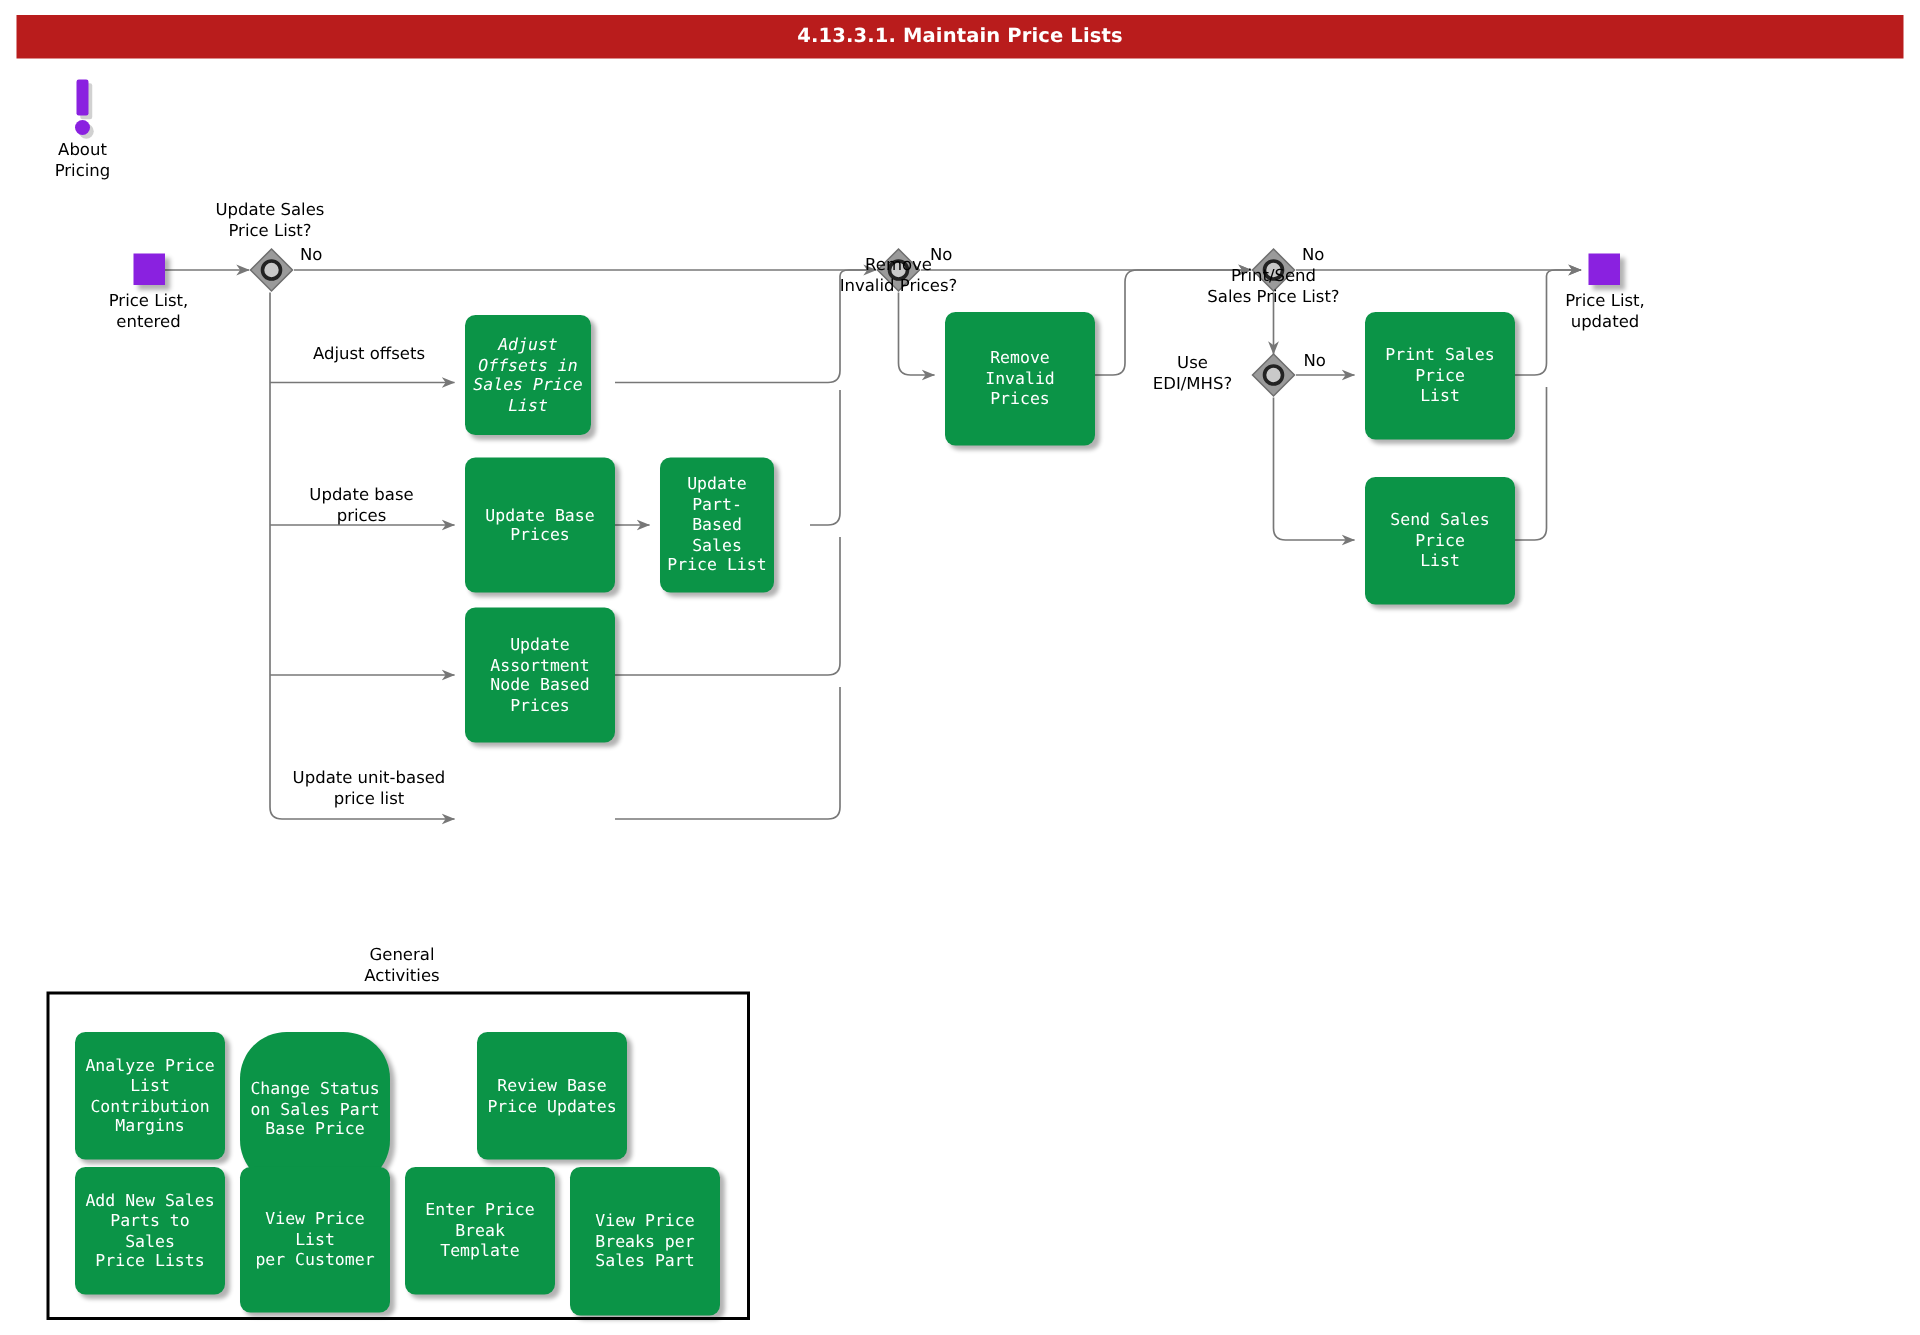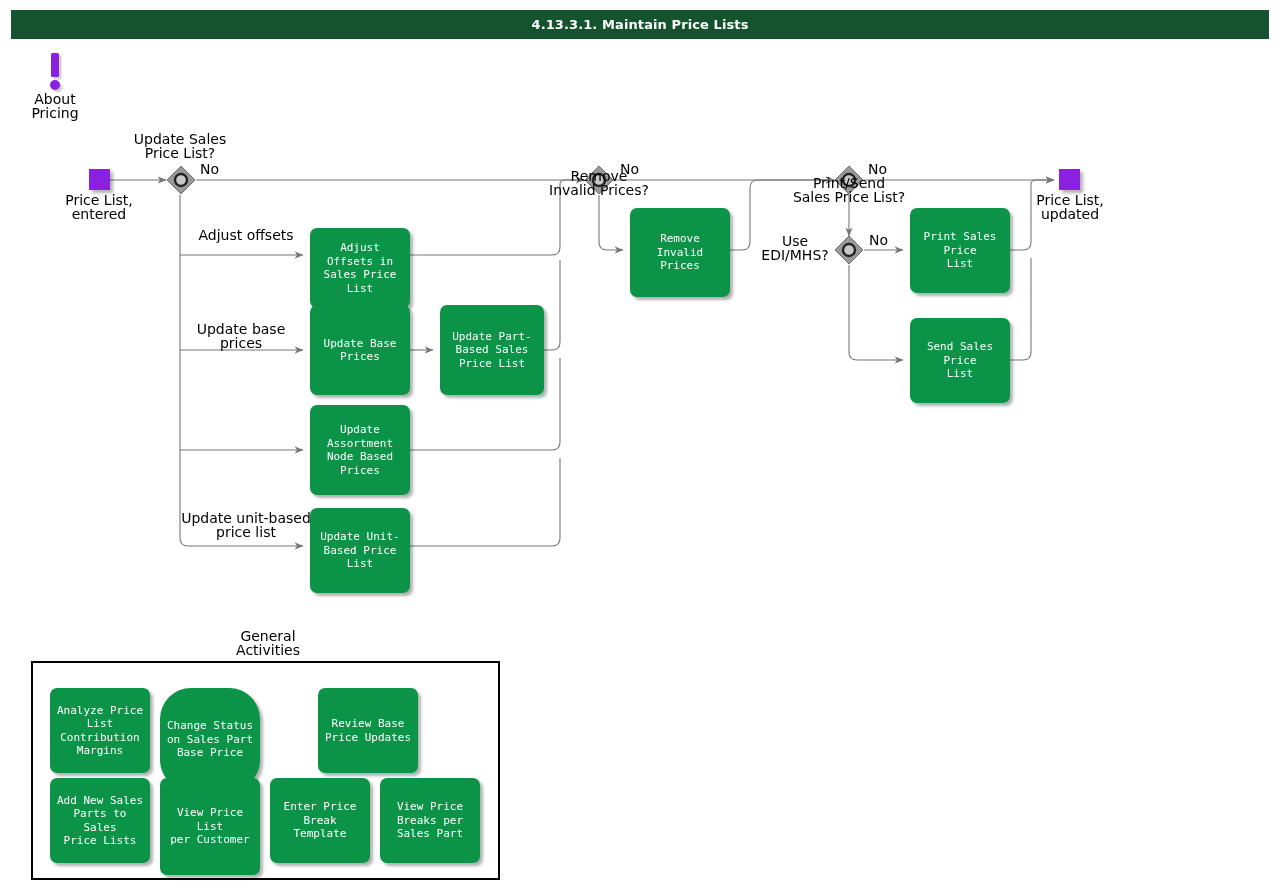--- a/index.html
+++ b/index.html
@@ -15,7 +15,7 @@
   
   .titlebar{
     position:absolute;left:11px;top:10px;width:1258px;height:29px;
-    background:#14532d;
+    background:#b91c1c;
     display:flex;align-items:center;justify-content:center;
   }
   .titlebar .t{

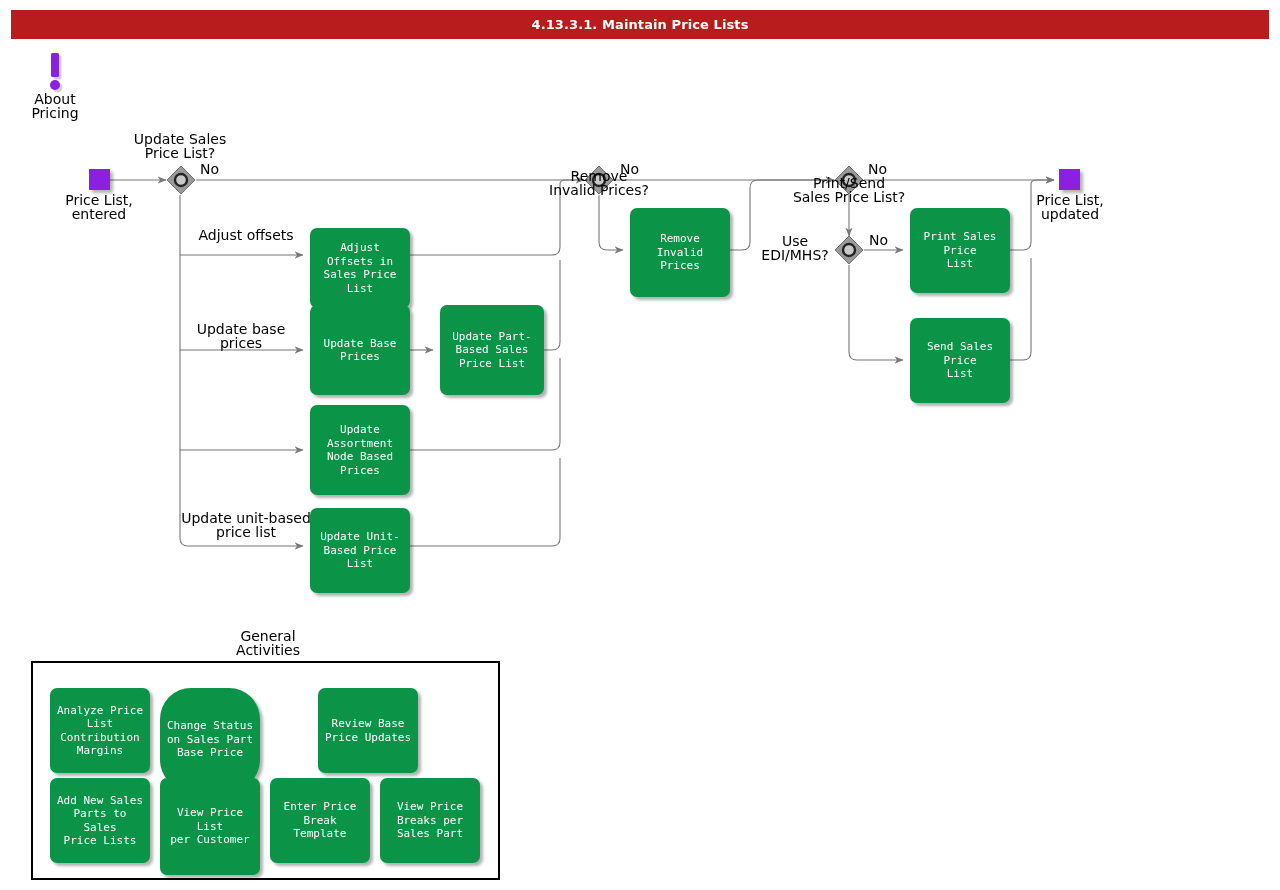--- a/index.html
+++ b/index.html
@@ -27,7 +27,7 @@
   
   .lbl{
     position:absolute;
-    font-size:14px;color:#000000;text-align:center;line-height:13.5px;
+    font-size:11px;color:#000000;text-align:center;line-height:13.5px;
     font-family:"DejaVu Sans","Liberation Sans",sans-serif;
     white-space:pre-line;
   }

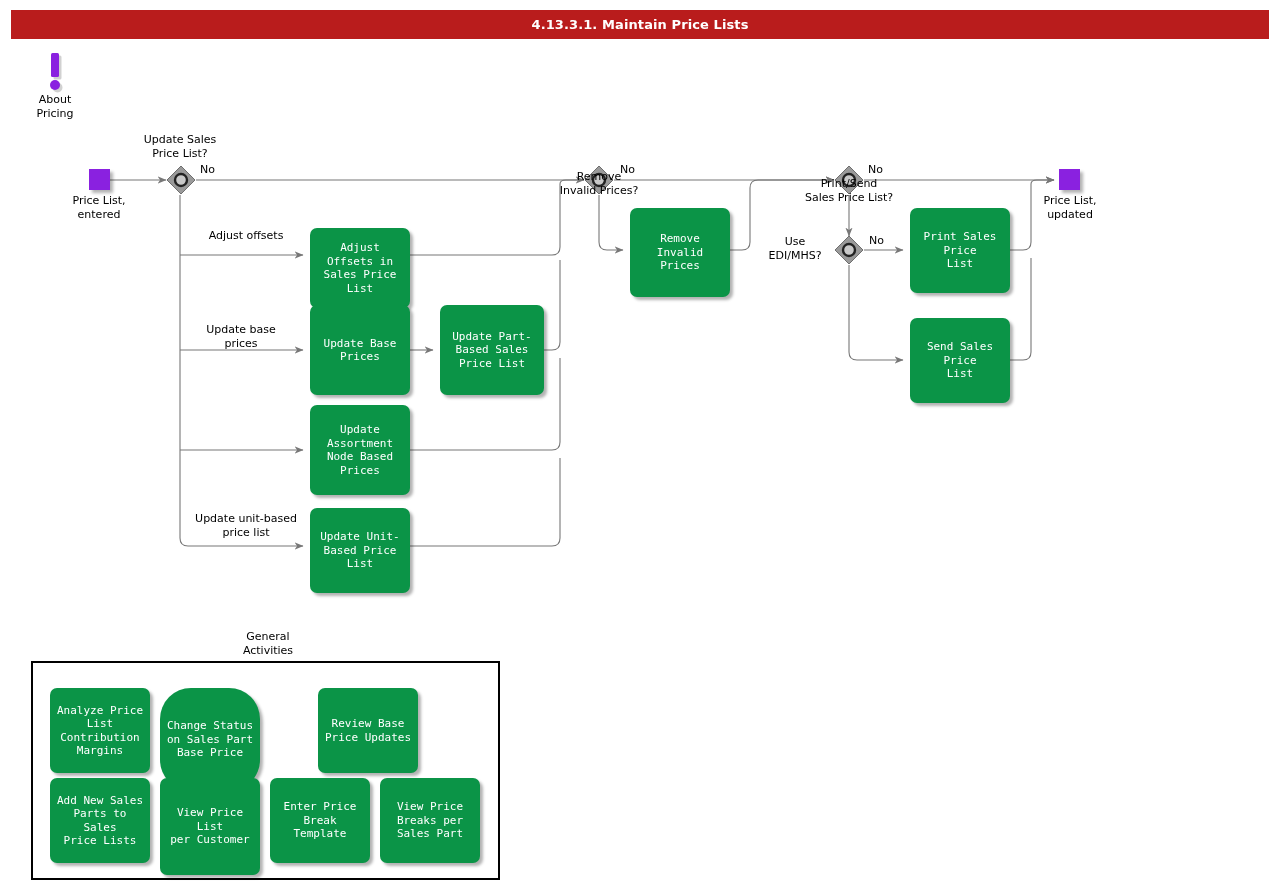--- a/index.html
+++ b/index.html
@@ -204,7 +204,7 @@
   <div class="lbl" style="left:181px;top:512px;width:130px;">Update unit-based
 price list</div>
 
-  <div class="act" style="left:310px;top:228px;width:100px;height:80px;">Adjust Offsets in
+  <div class="act" style="left:310px;top:210px;width:84px;height:80px;font-style:italic;">Adjust Offsets in
 Sales Price List</div>
 
   <div class="act" style="left:310px;top:305px;width:100px;height:90px;">Update Base

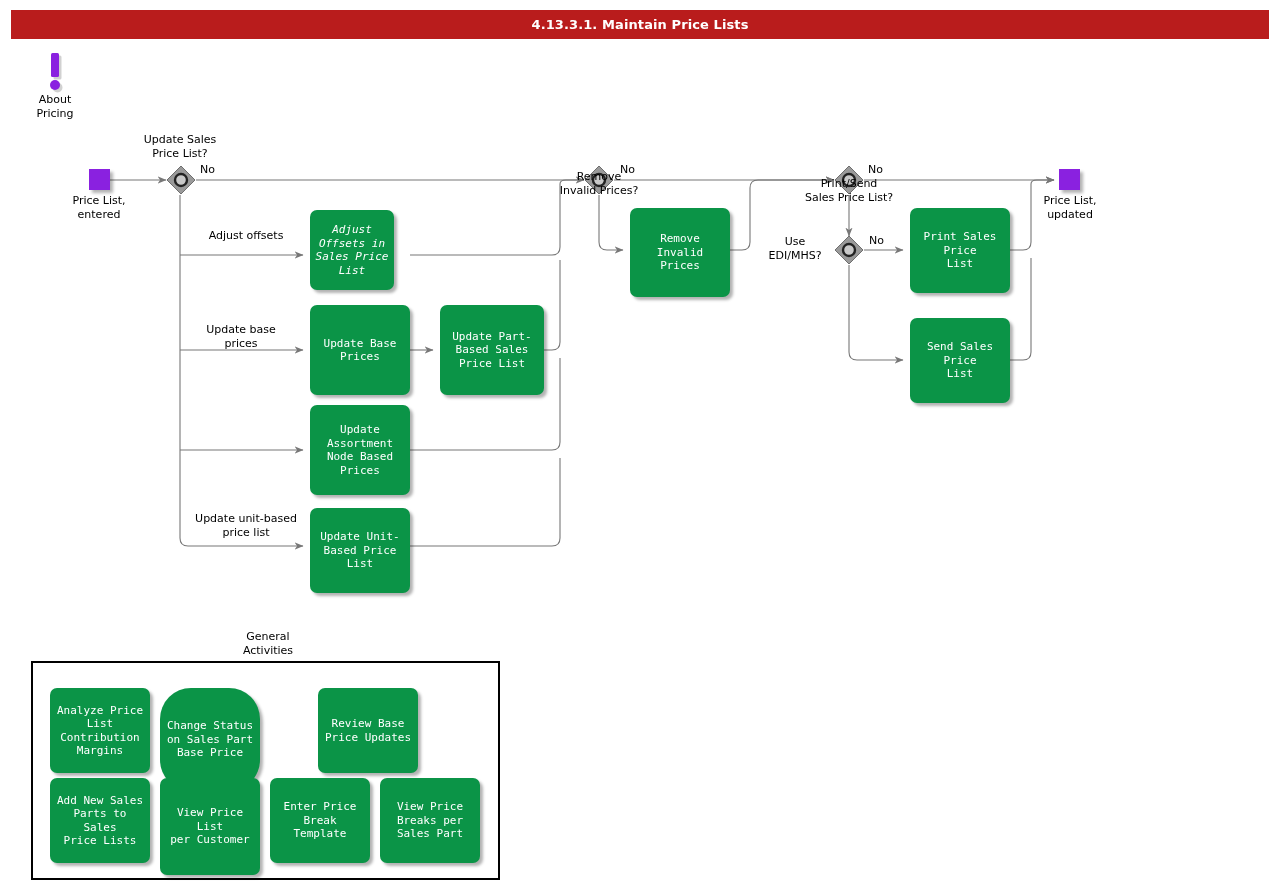--- a/index.html
+++ b/index.html
@@ -210,7 +210,7 @@
   <div class="act" style="left:310px;top:305px;width:100px;height:90px;">Update Base
 Prices</div>
 
-  <div class="act" style="left:440px;top:305px;width:104px;height:90px;">Update Part-
+  <div class="act" style="left:440px;top:305px;width:76px;height:90px;">Update Part-
 Based Sales
 Price List</div>
 

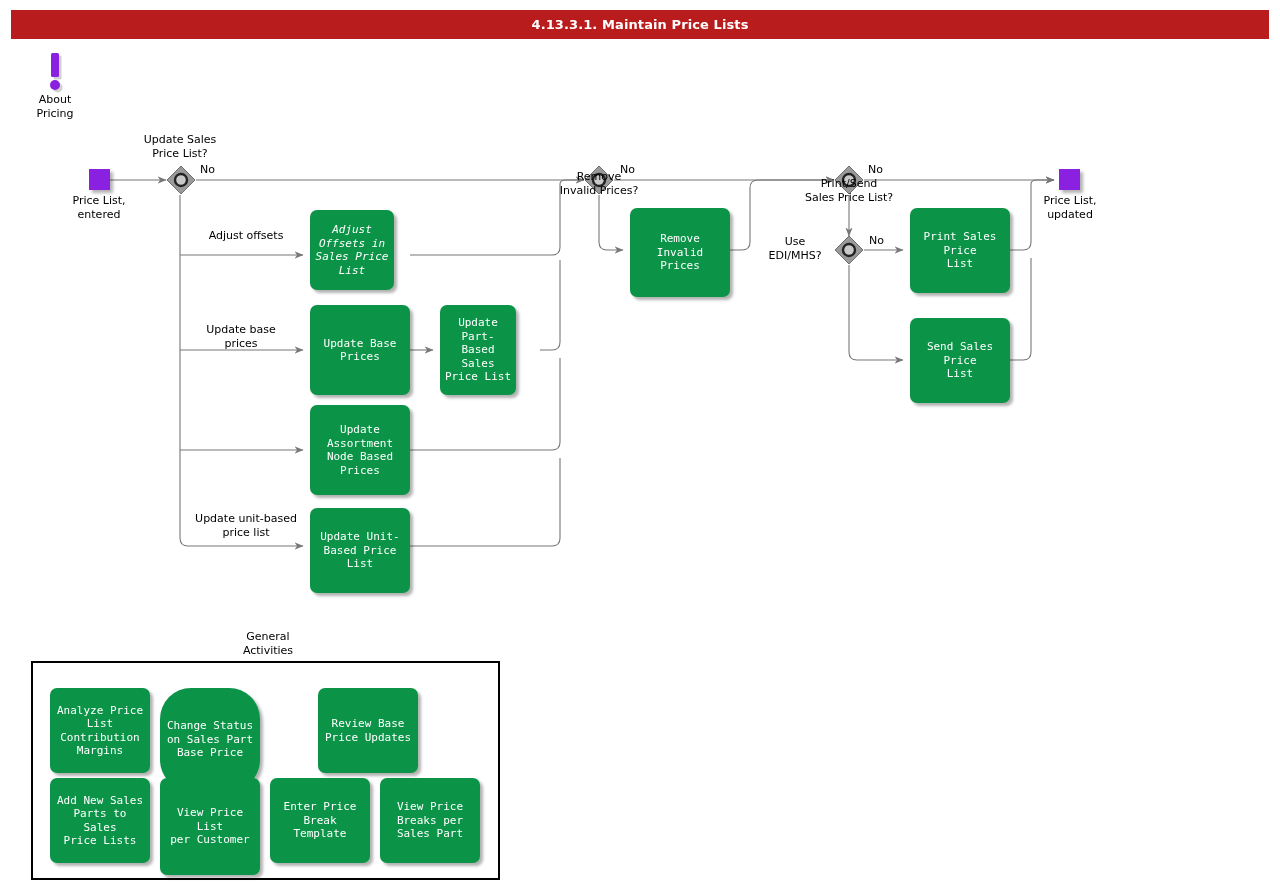--- a/index.html
+++ b/index.html
@@ -219,8 +219,6 @@
 Node Based
 Prices</div>
 
-  <div class="act" style="left:310px;top:508px;width:100px;height:85px;">Update Unit-
-Based Price List</div>
 
   <div class="act" style="left:630px;top:208px;width:100px;height:89px;">Remove Invalid
 Prices</div>

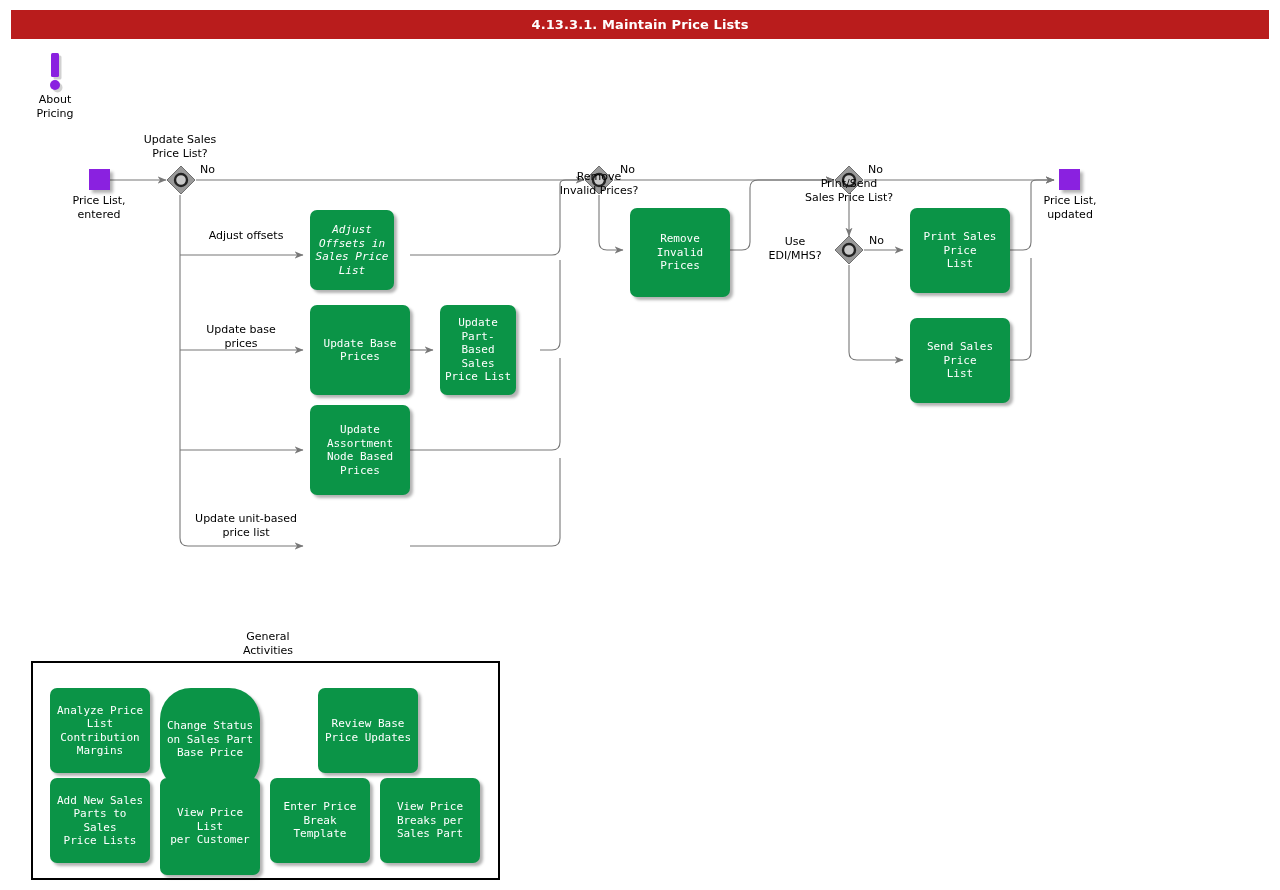--- a/index.html
+++ b/index.html
@@ -250,7 +250,7 @@
 per Customer</div>
   <div class="act" style="left:270px;top:778px;width:100px;height:85px;">Enter Price
 Break Template</div>
-  <div class="act" style="left:380px;top:778px;width:100px;height:85px;">View Price
+  <div class="act" style="left:380px;top:778px;width:100px;height:99px;">View Price
 Breaks per
 Sales Part</div>
 

